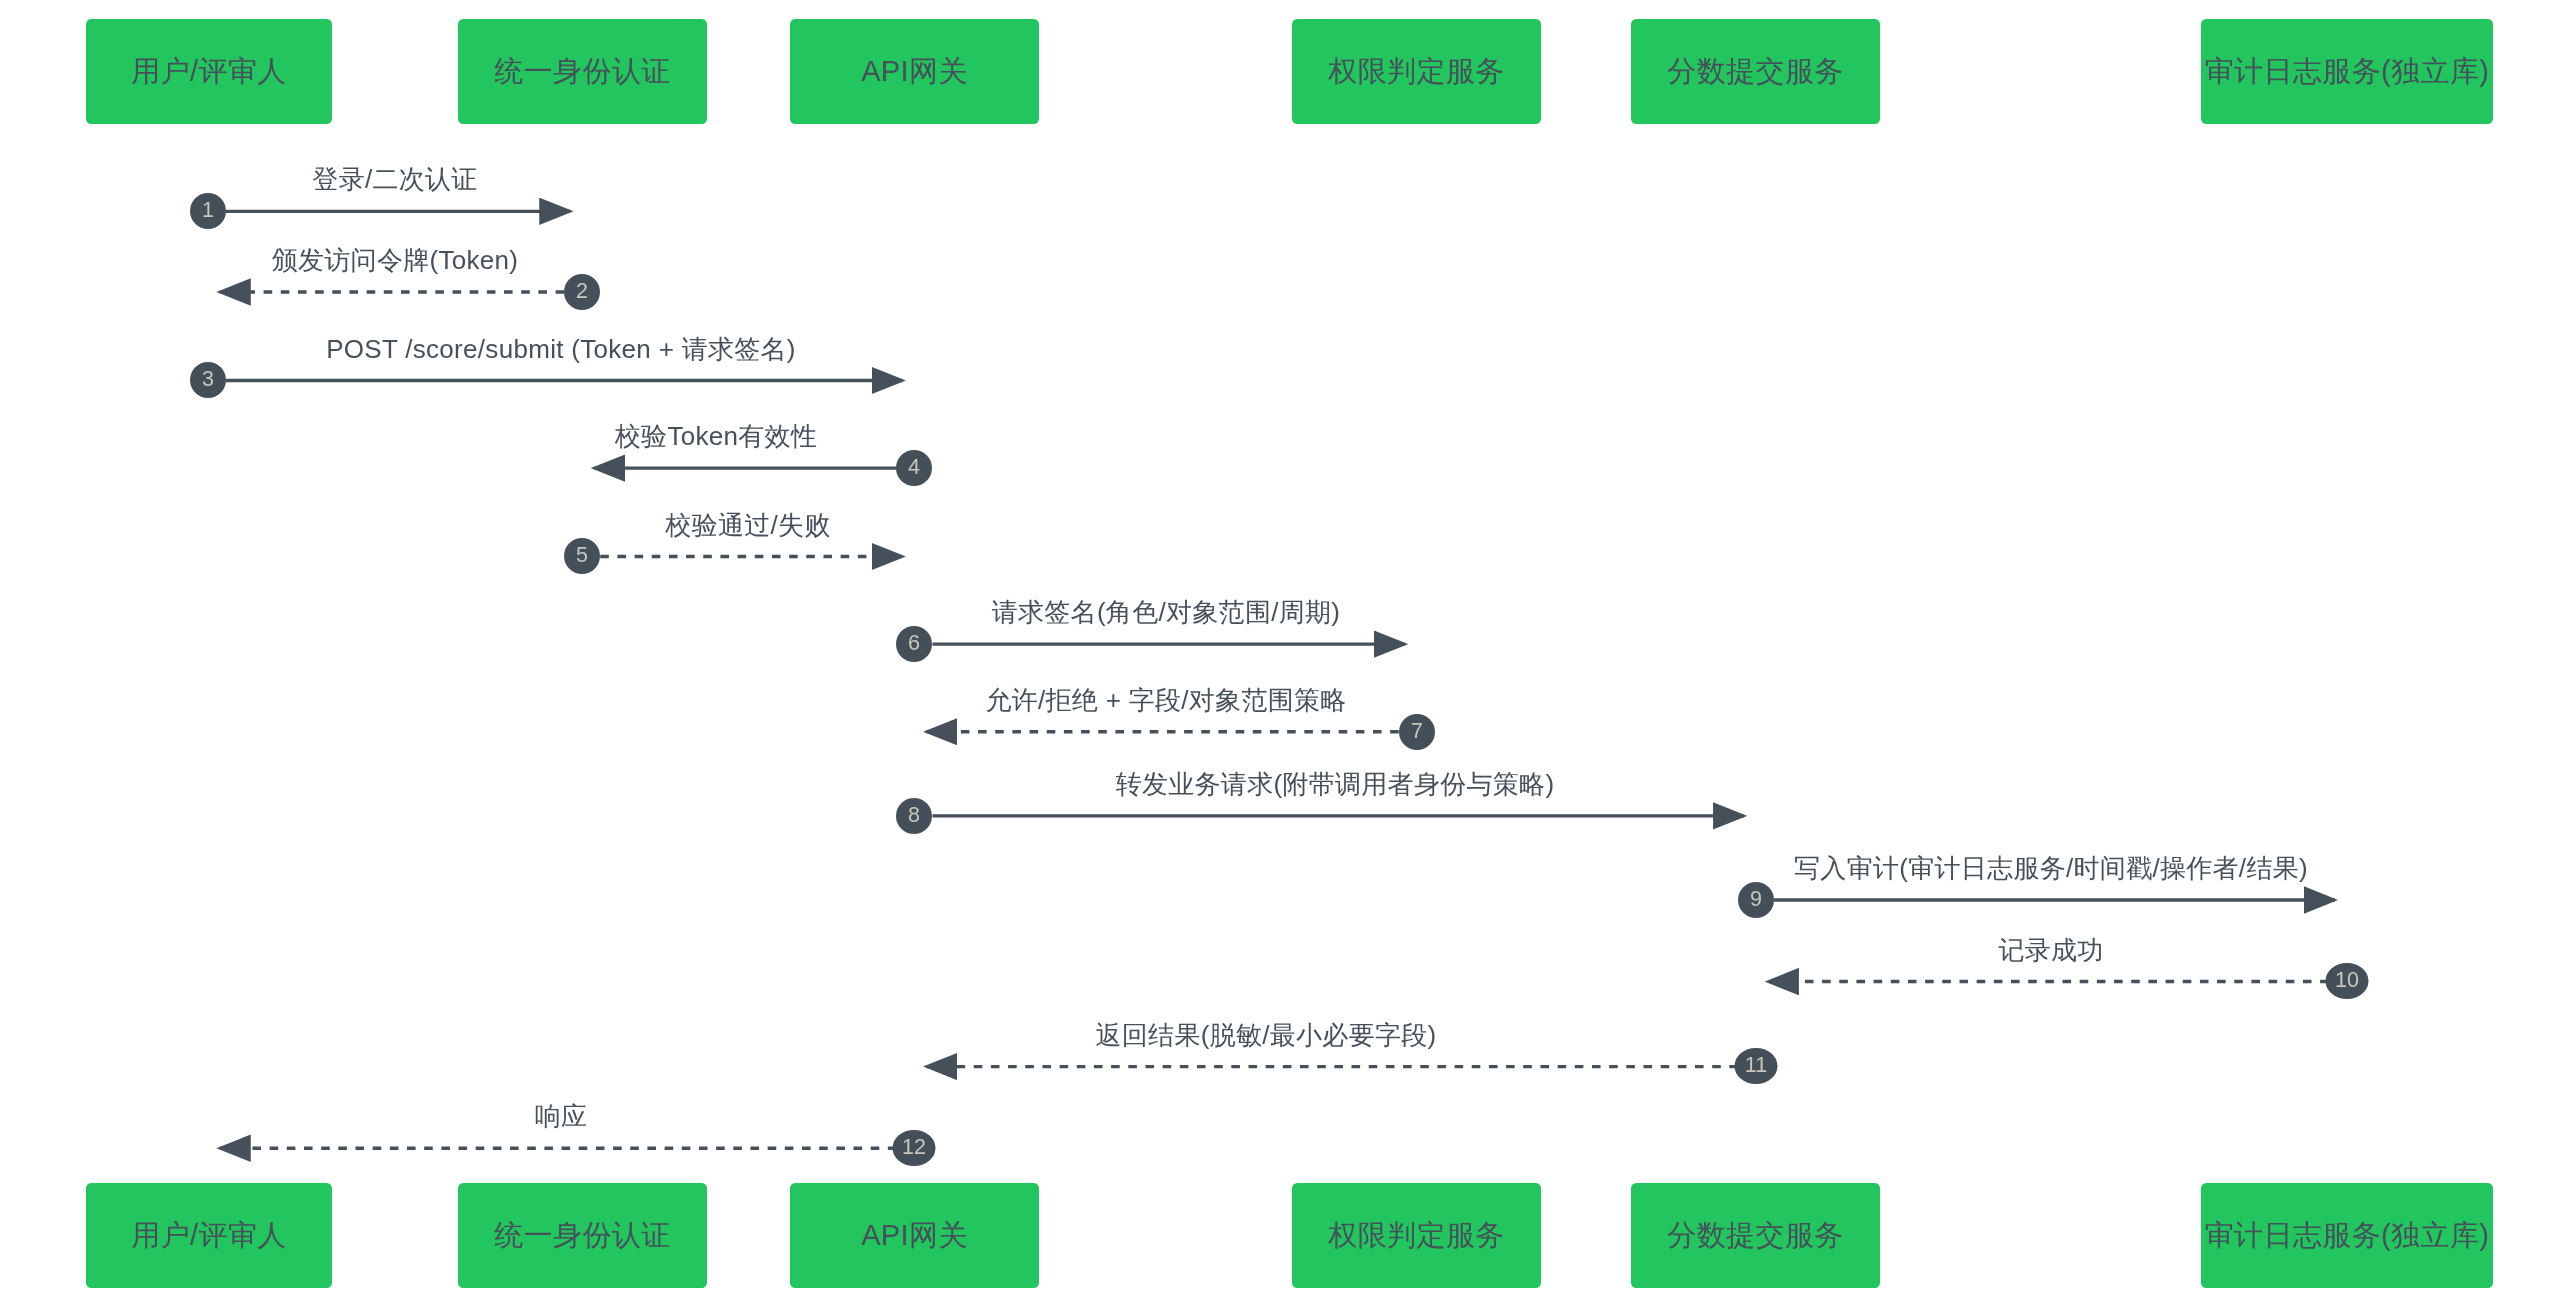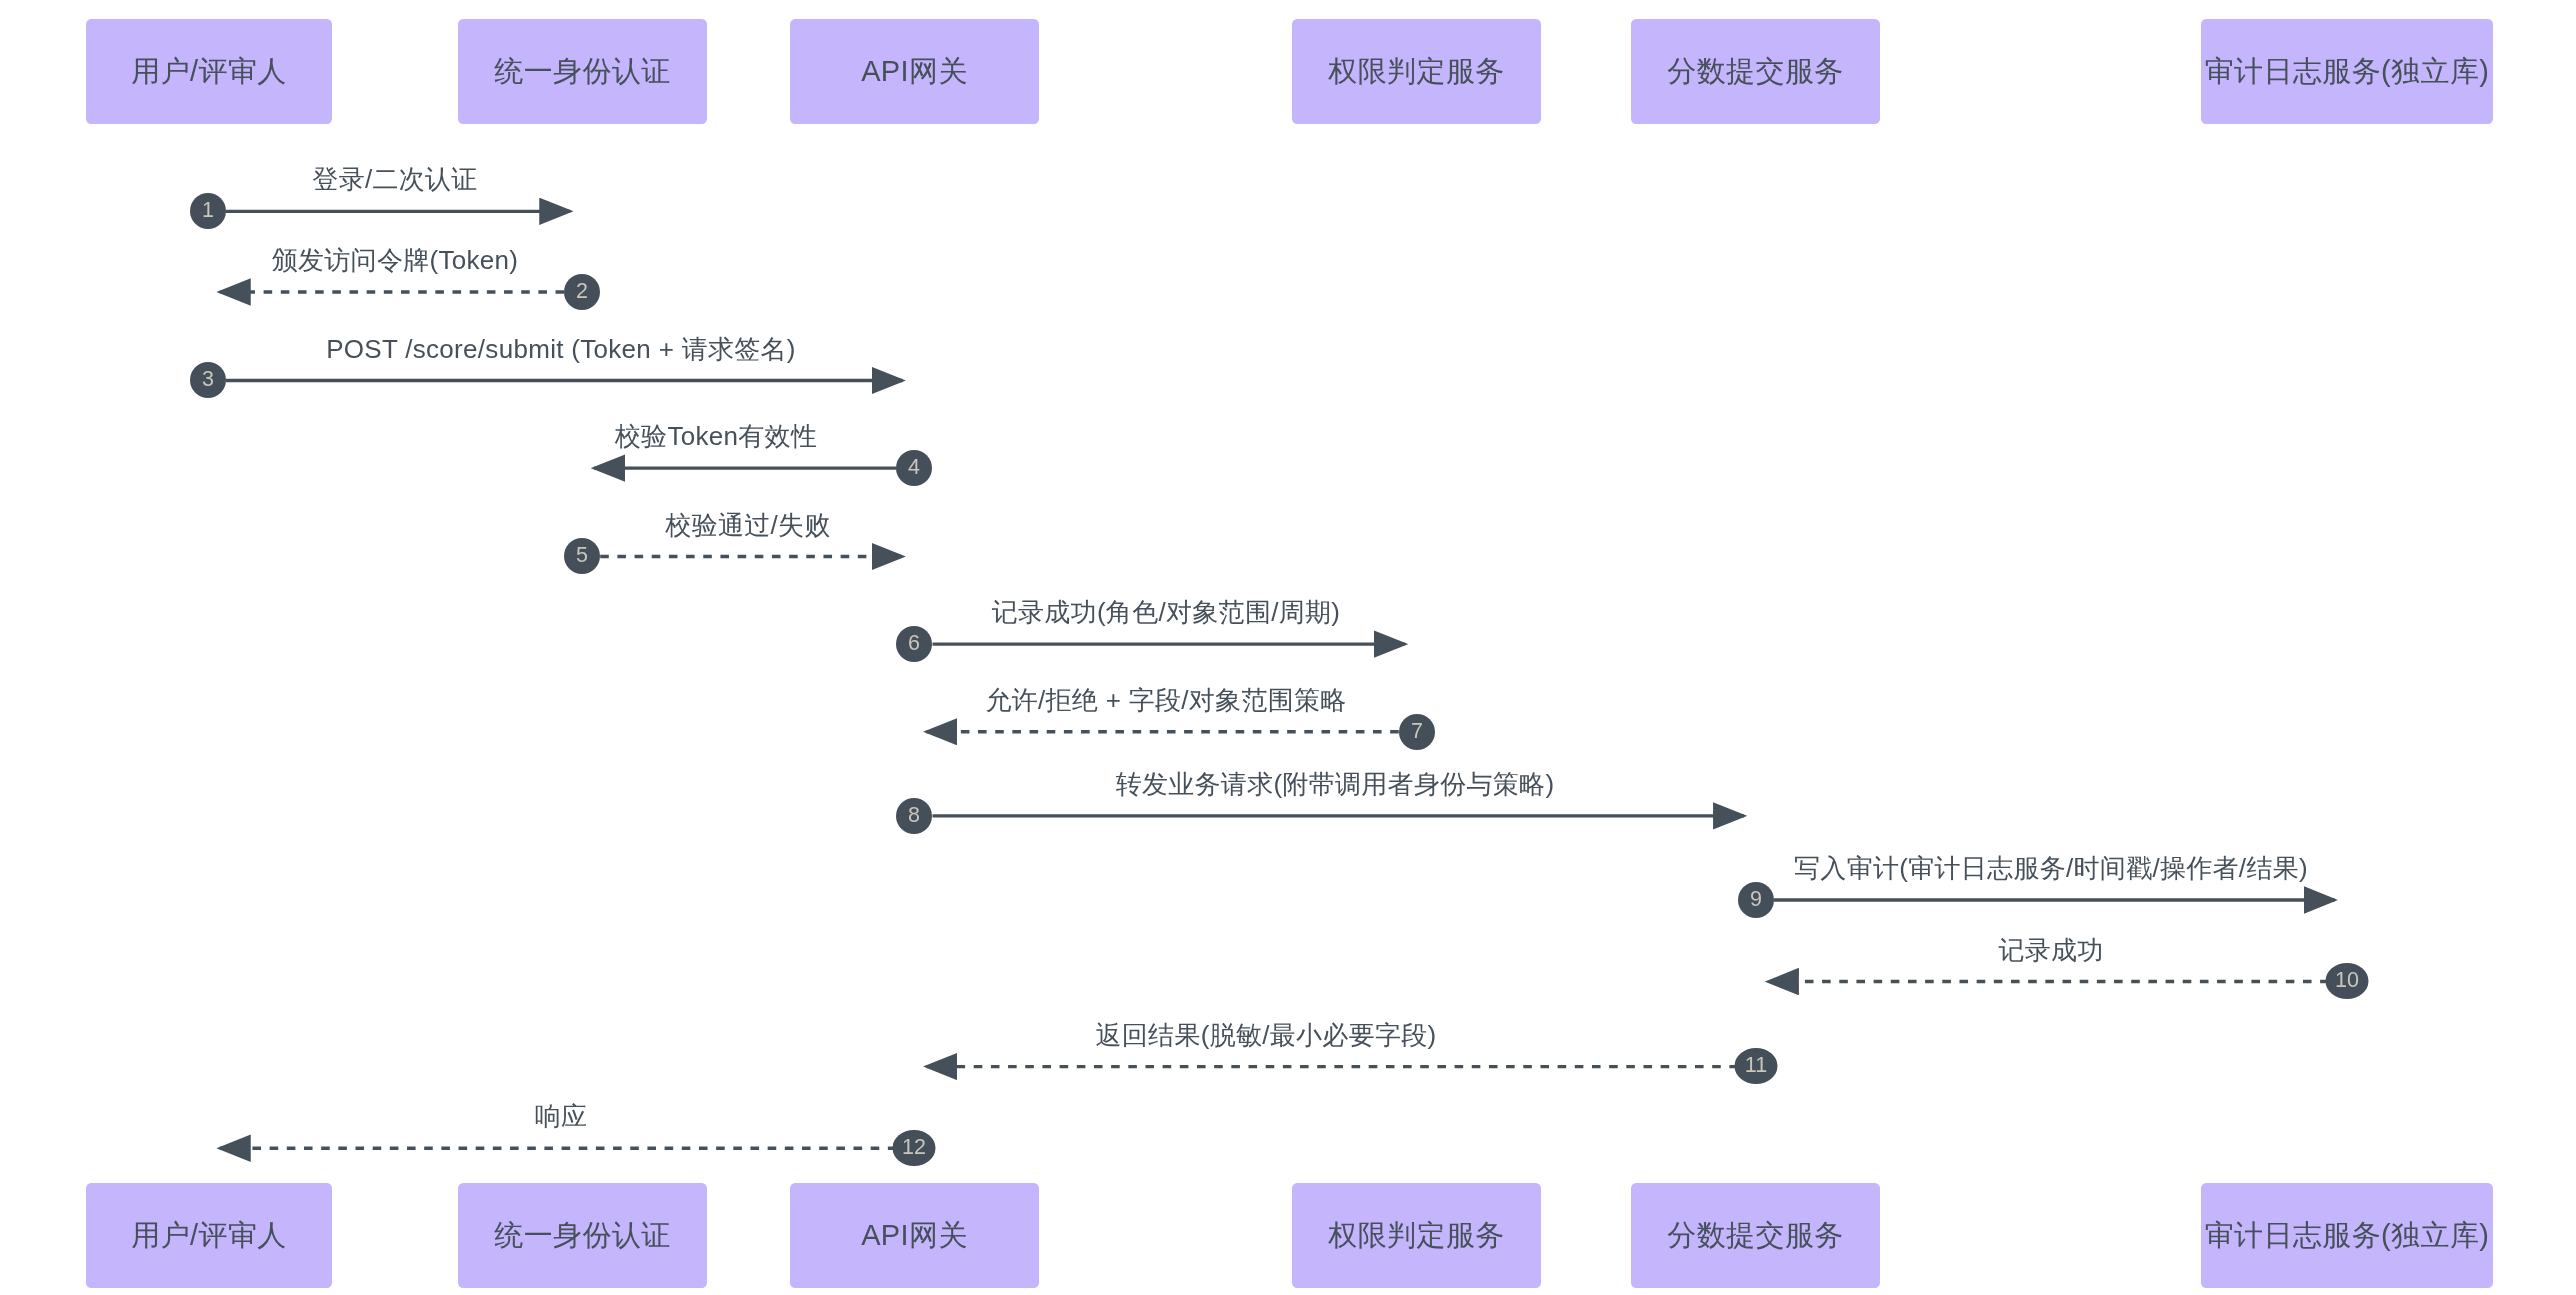--- a/index.html
+++ b/index.html
@@ -8,7 +8,7 @@
   #canvas{position:absolute;left:0;top:0;width:2576px;height:1296px;}
   .lifeline-box{
       position:absolute;
-      background:#c4b5fd;
+      background:#22c55e;
       border-radius:5.2px;
       display:flex;align-items:center;justify-content:center;
       color:#46505a;

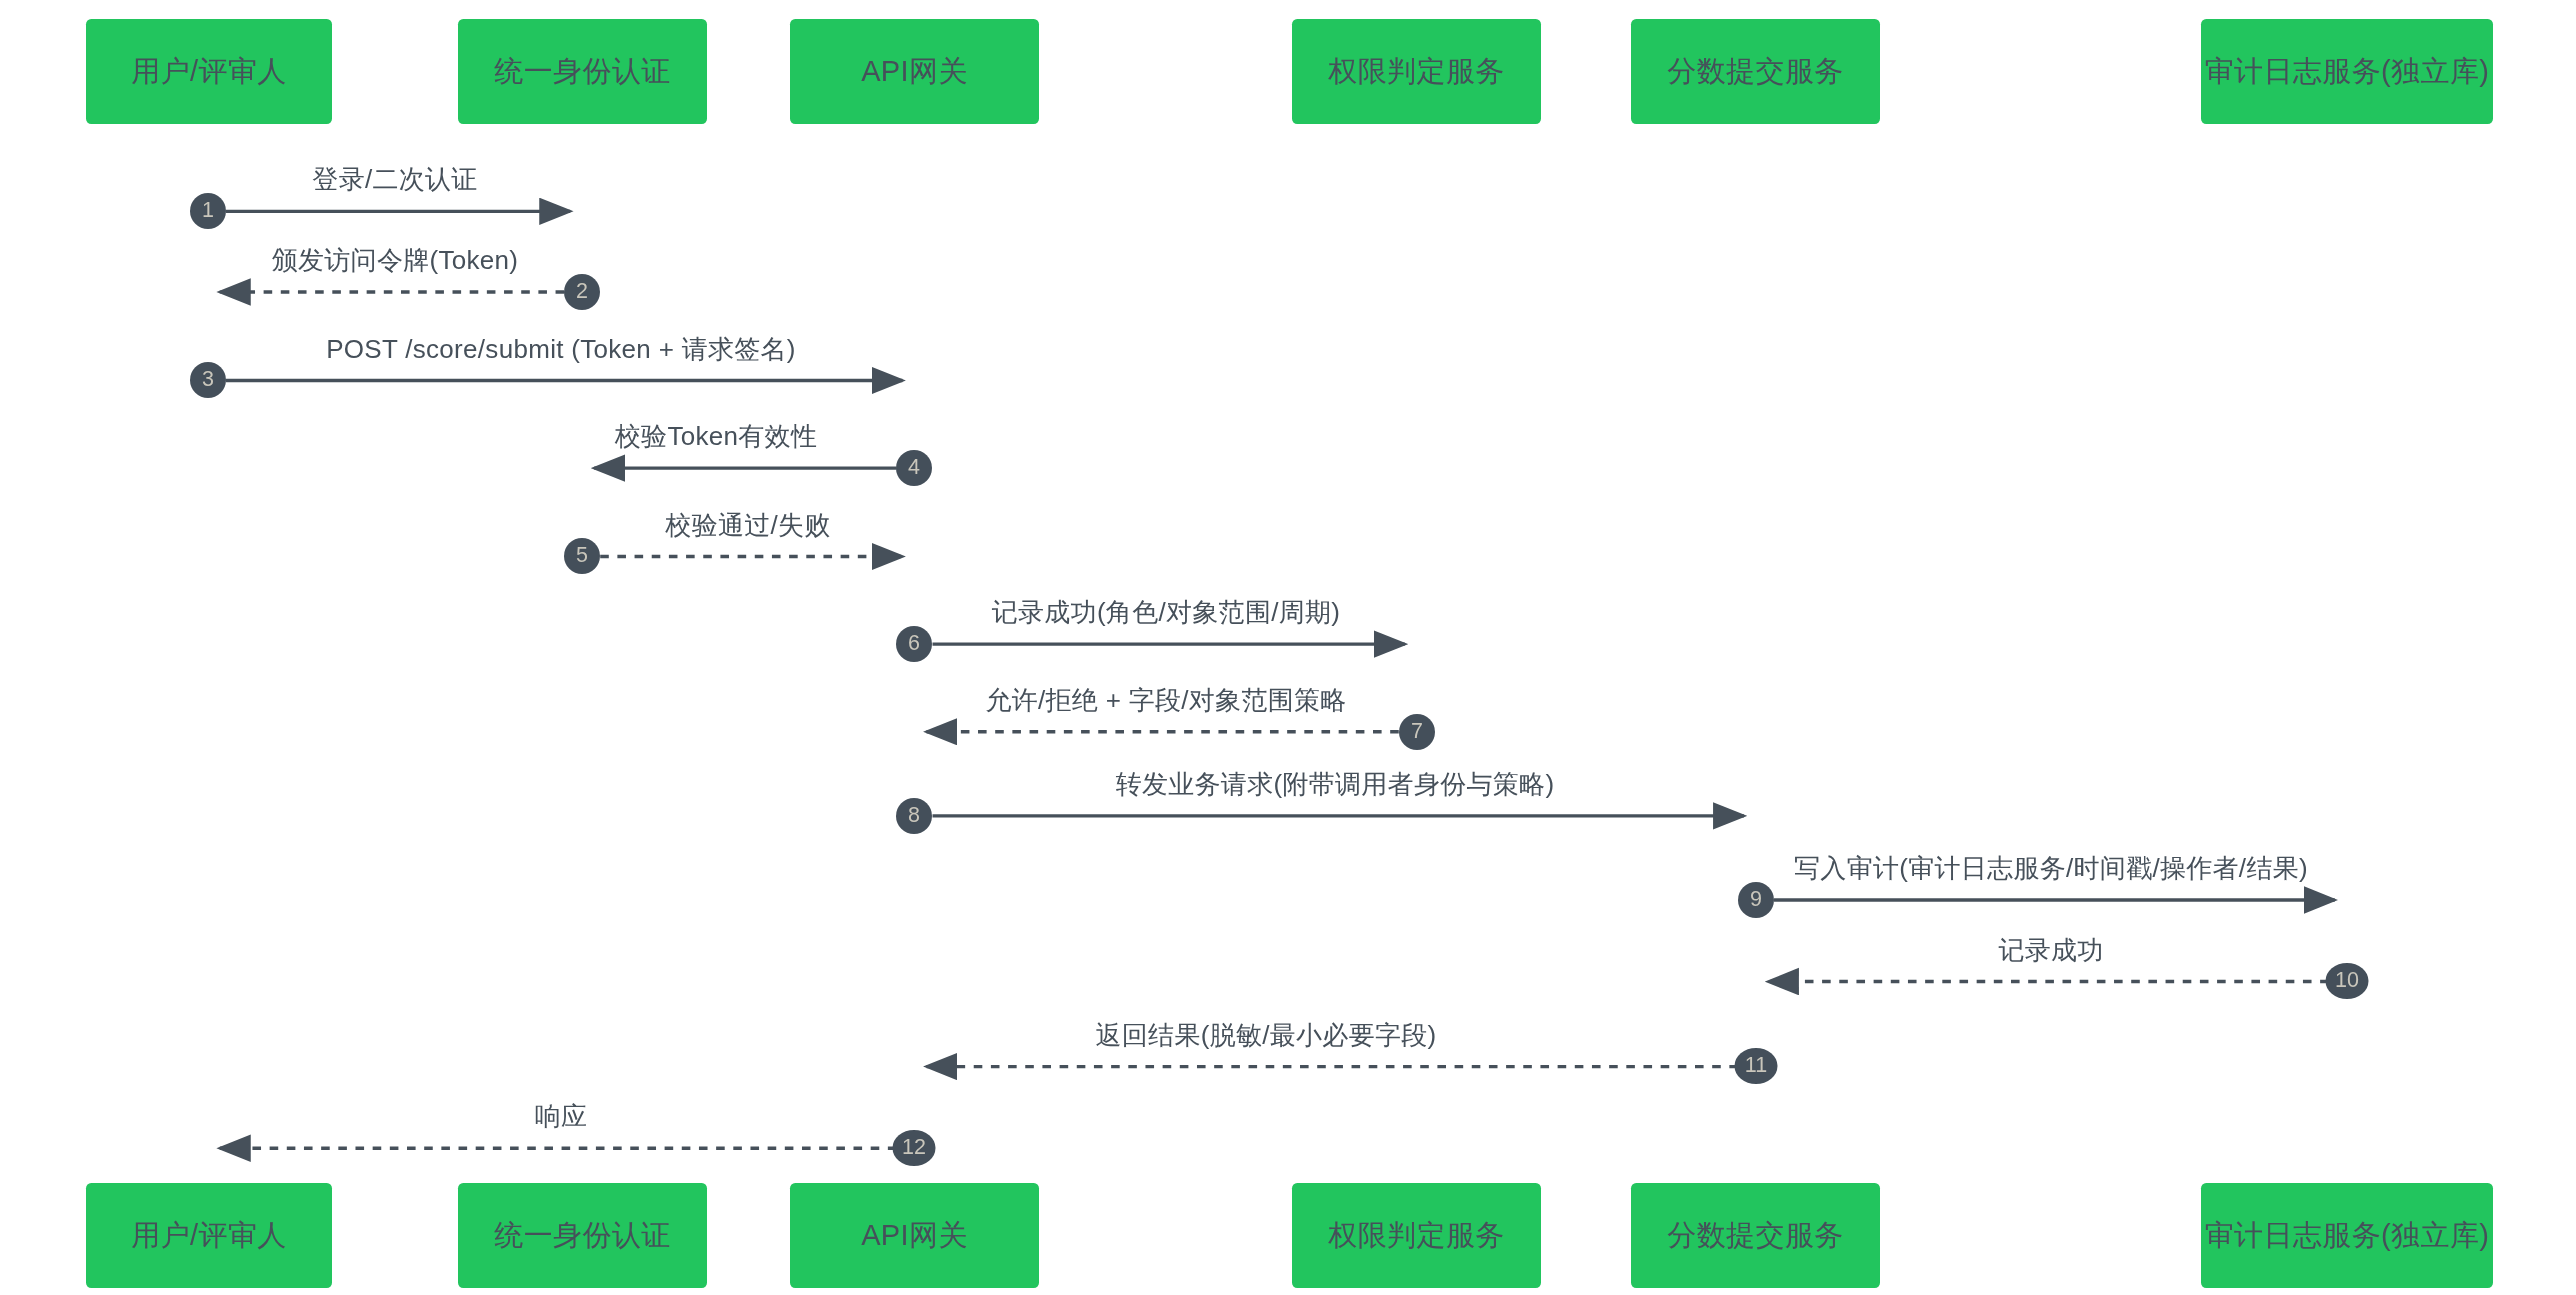--- a/index.html
+++ b/index.html
@@ -111,7 +111,7 @@
     <div class="seq-badge" style="left: 914px; top: 468px;">4</div>
     <div class="msg-label" style="left: 748px; top: 543px;">校验通过/失败</div>
     <div class="seq-badge" style="left: 582px; top: 556px;">5</div>
-    <div class="msg-label" style="left: 1166px; top: 630px;">记录成功(角色/对象范围/周期)</div>
+    <div class="msg-label" style="left: 1166px; top: 630px;">请求签名(角色/对象范围/周期)</div>
     <div class="seq-badge" style="left: 914px; top: 644px;">6</div>
     <div class="msg-label" style="left: 1166px; top: 718px;">允许/拒绝 + 字段/对象范围策略</div>
     <div class="seq-badge" style="left: 1417px; top: 732px;">7</div>

